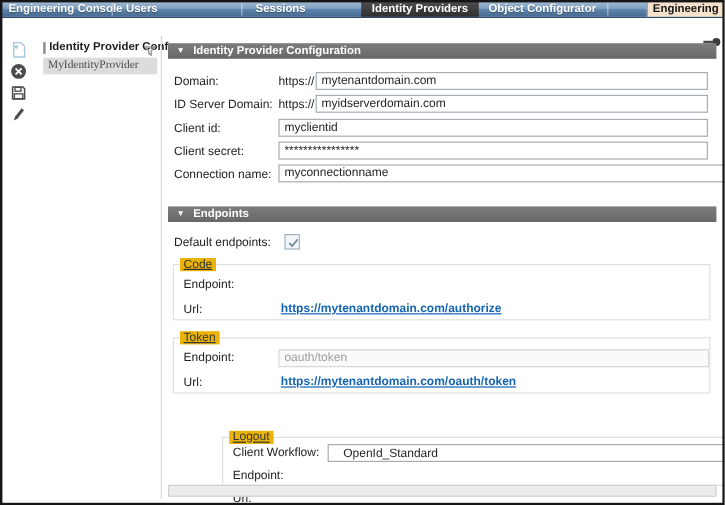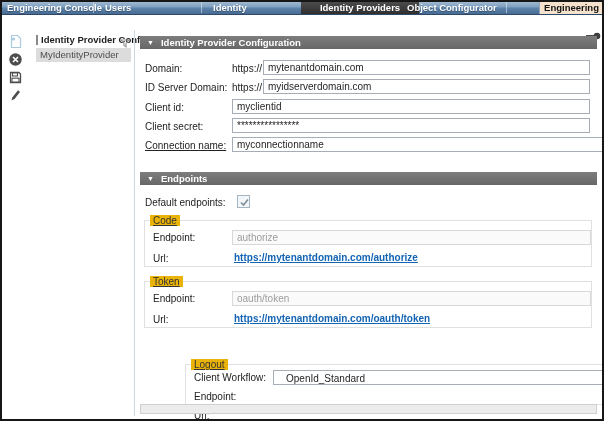--- a/index.html
+++ b/index.html
@@ -79,7 +79,7 @@
   <div class="tab-sep" style="left:92px;"></div>
   <div class="tab tab-plain" style="left:93px;width:107px;padding-left:11px;">Users</div>
   <div class="tab-sep" style="left:200px;"></div>
-  <div class="tab tab-plain" style="left:201px;width:99px;padding-left:11px;">Identity</div>
+  <div class="tab tab-plain" style="left:201px;width:99px;padding-left:11px;">Sessions</div>
   <div class="tab tab-active" style="left:300px;width:118px;">Identity Providers</div>
   <div class="tab tab-plain" style="left:398px;width:107px;padding-left:8px;">Object Configurator</div>
   <div class="tab-sep" style="left:505px;"></div>

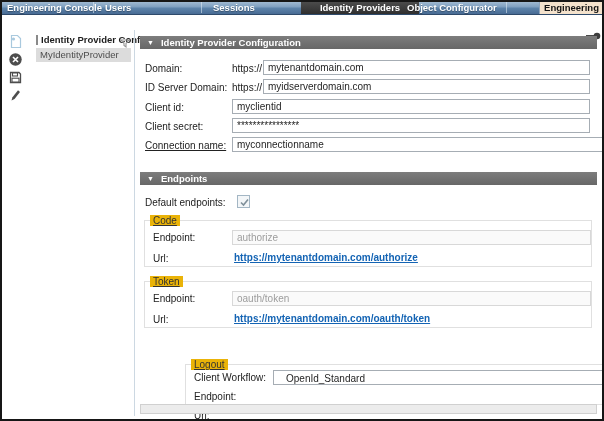--- a/index.html
+++ b/index.html
@@ -80,7 +80,7 @@
   <div class="tab tab-plain" style="left:93px;width:107px;padding-left:11px;">Users</div>
   <div class="tab-sep" style="left:200px;"></div>
   <div class="tab tab-plain" style="left:201px;width:99px;padding-left:11px;">Sessions</div>
-  <div class="tab tab-active" style="left:300px;width:118px;">Identity Providers</div>
+  <div class="tab tab-active" style="left:300px;width:98px;">Identity Providers</div>
   <div class="tab tab-plain" style="left:398px;width:107px;padding-left:8px;">Object Configurator</div>
   <div class="tab-sep" style="left:505px;"></div>
   <div class="tab tab-engineering" style="left:538px;width:64px;">Engineering</div>

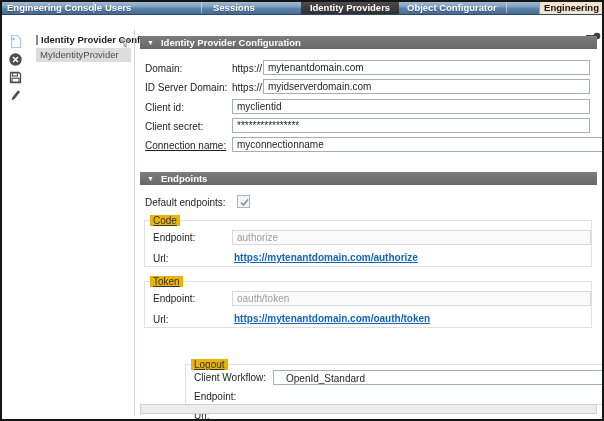--- a/index.html
+++ b/index.html
@@ -34,7 +34,7 @@
   .sb-title{position:absolute;left:41px;top:34px;font-size:9.5px;font-weight:bold;color:#1d1d1d;white-space:nowrap;}
   .sb-filter{position:absolute;left:120px;top:35px;width:11px;height:10px;cursor:pointer;}
   .sb-item{position:absolute;left:36px;top:48px;width:95px;height:14px;line-height:14px;
-    background:#dcdcdc;color:#4d4d4d;font-size:9.5px;padding-left:4px;box-sizing:border-box;cursor:pointer;white-space:nowrap;overflow:hidden;}
+    background:#dcdcdc;color:#4d4d4d;font-size:9.5px;padding-left:4px;box-sizing:border-box;cursor:pointer;white-space:nowrap;overflow:hidden;font-family:Liberation Serif, serif;}
   .v-sep{position:absolute;left:134px;top:30px;width:1px;height:386px;background:#ccd8e2;}
 
   

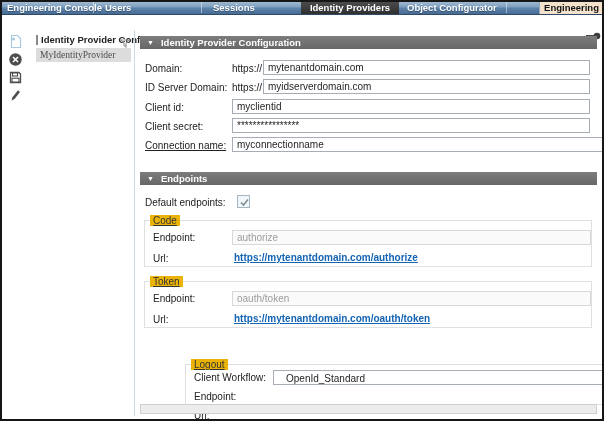--- a/index.html
+++ b/index.html
@@ -146,7 +146,7 @@
 <div class="flabel" style="left:145px;top:121px;">Client secret:</div>
 <input class="tinput" style="left: 232px; top: 118px; width: 358px;" value="****************">
 
-<div class="flabel" style="left:145px;top:140px;text-decoration:underline;">Connection name:</div>
+<div class="flabel" style="left:145px;top:140px;">Connection name:</div>
 <input class="tinput" style="left: 232px; top: 137px; width: 400px;" value="myconnectionname">
 
 <div class="sec-header" style="top:172px;">

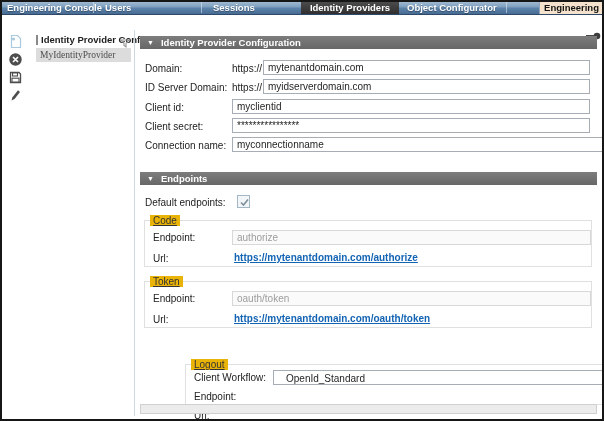--- a/index.html
+++ b/index.html
@@ -163,7 +163,6 @@
 <div class="group" style="top:220px;height:47px;">
   <div class="group-title">Code</div>
   <div class="g-label" style="top:11px;">Endpoint:</div>
-  <input class="g-input" style="top: 9px;" readonly="" value="authorize">
   <div class="g-label" style="top:32px;">Url:</div>
   <a class="g-link" style="top:31px;">https://mytenantdomain.com/authorize</a>
 </div>

